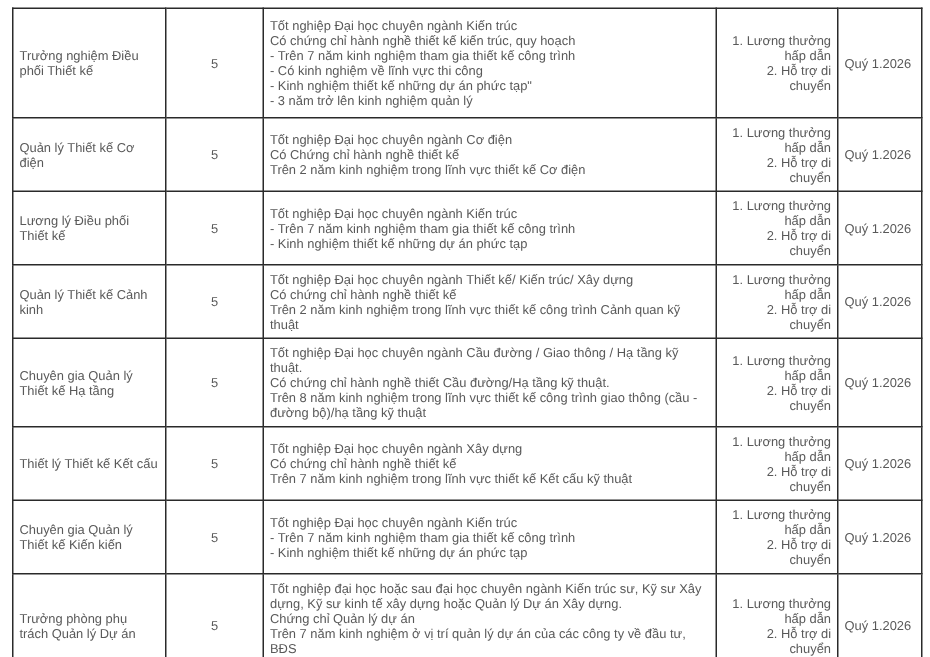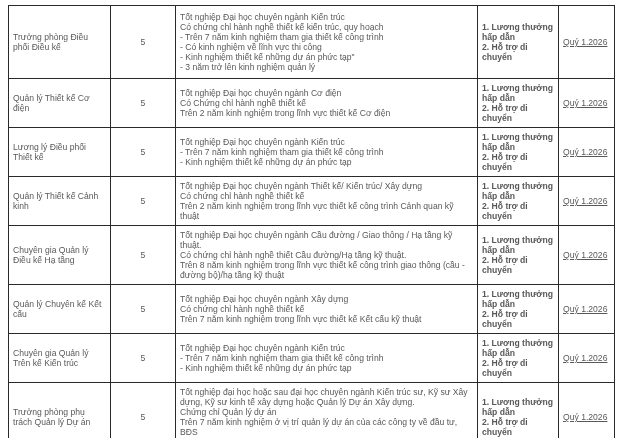--- a/index.html
+++ b/index.html
@@ -38,9 +38,10 @@
   td.c-count { text-align: center; }
   td.c-req  { padding-left: 4px; }
   td.c-ben  {
-    font-weight: bold;
+    font-weight: normal;
     color: var(--benefit-color, #3c3c20);
     padding-left: 4px;
+    text-align: right;
   }
   td.c-q { padding-left: 3px; text-decoration: underline; }
   tr.r-tall td { padding-top: 6px; padding-bottom: 6px; }

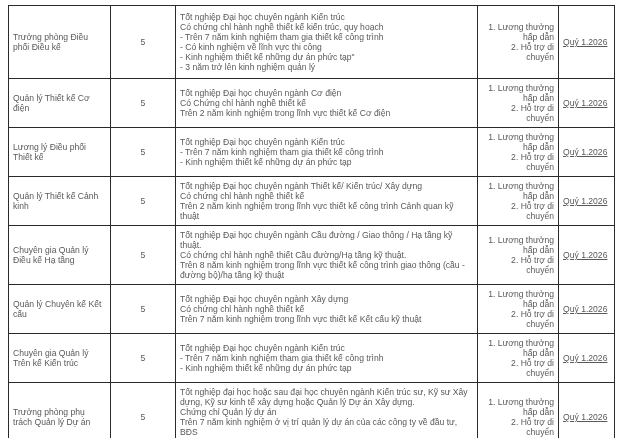--- a/index.html
+++ b/index.html
@@ -60,7 +60,7 @@
     </colgroup>
     <tbody id="jobs-body">
         <tr class="r-tall">
-    <td class="c-pos">Trưởng phòng Điều phối Điều kế</td>
+    <td class="c-pos">Trưởng nghiệm Điều phối Thiết kế</td>
     <td class="c-count">5</td>
     <td class="c-req">Tốt nghiệp Đại học chuyên ngành Kiến trúc
 Có chứng chỉ hành nghề thiết kế kiến trúc, quy hoạch

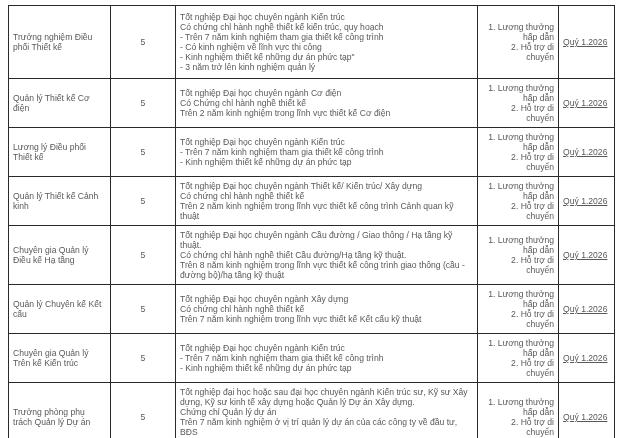--- a/index.html
+++ b/index.html
@@ -43,7 +43,7 @@
     padding-left: 4px;
     text-align: right;
   }
-  td.c-q { padding-left: 3px; text-decoration: underline; }
+  td.c-q { padding-left: 3px; }
   tr.r-tall td { padding-top: 6px; padding-bottom: 6px; }
 </style>
 </head>

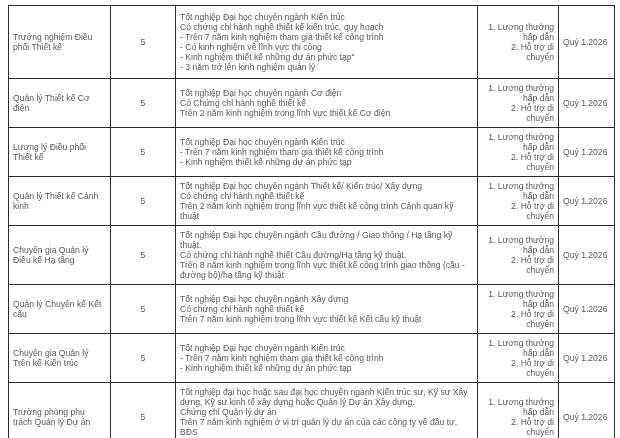--- a/index.html
+++ b/index.html
@@ -103,7 +103,7 @@
     <td class="c-q">Quý 1.2026</td>
   </tr>
         <tr>
-    <td class="c-pos">Chuyên gia Quản lý Điều kế Hạ tầng</td>
+    <td class="c-pos">Chuyên gia Quản lý Thiết kế Hạ tầng</td>
     <td class="c-count">5</td>
     <td class="c-req">Tốt nghiệp Đại học chuyên ngành Cầu đường / Giao thông / Hạ tầng kỹ thuật.
 Có chứng chỉ hành nghề thiết Cầu đường/Hạ tầng kỹ thuật.

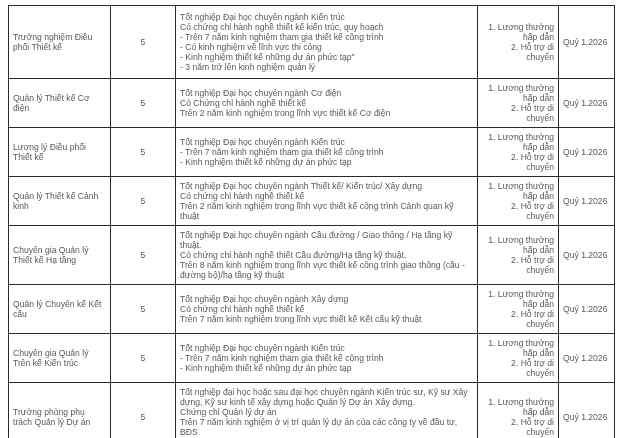--- a/index.html
+++ b/index.html
@@ -113,7 +113,7 @@
     <td class="c-q">Quý 1.2026</td>
   </tr>
         <tr>
-    <td class="c-pos">Quản lý Chuyên kế Kết cấu</td>
+    <td class="c-pos">Thiết lý Thiết kế Kết cấu</td>
     <td class="c-count">5</td>
     <td class="c-req">Tốt nghiệp Đại học chuyên ngành Xây dựng
 Có chứng chỉ hành nghề thiết kế

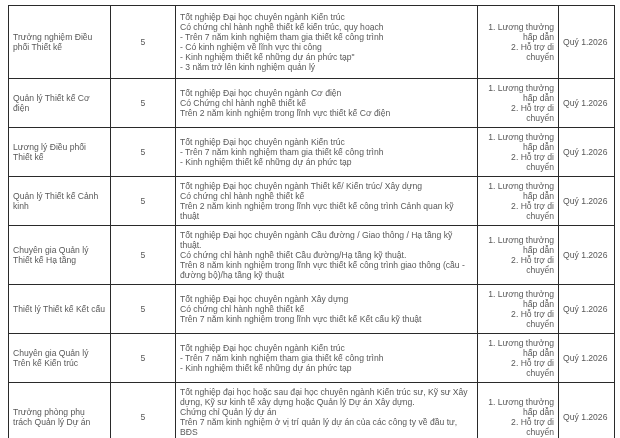--- a/index.html
+++ b/index.html
@@ -123,7 +123,7 @@
     <td class="c-q">Quý 1.2026</td>
   </tr>
         <tr>
-    <td class="c-pos">Chuyên gia Quản lý Trên kế Kiến trúc</td>
+    <td class="c-pos">Chuyên gia Quản lý Thiết kế Kiến kiến</td>
     <td class="c-count">5</td>
     <td class="c-req">Tốt nghiệp Đại học chuyên ngành Kiến trúc
 - Trên 7 năm kinh nghiệm tham gia thiết kế công trình

